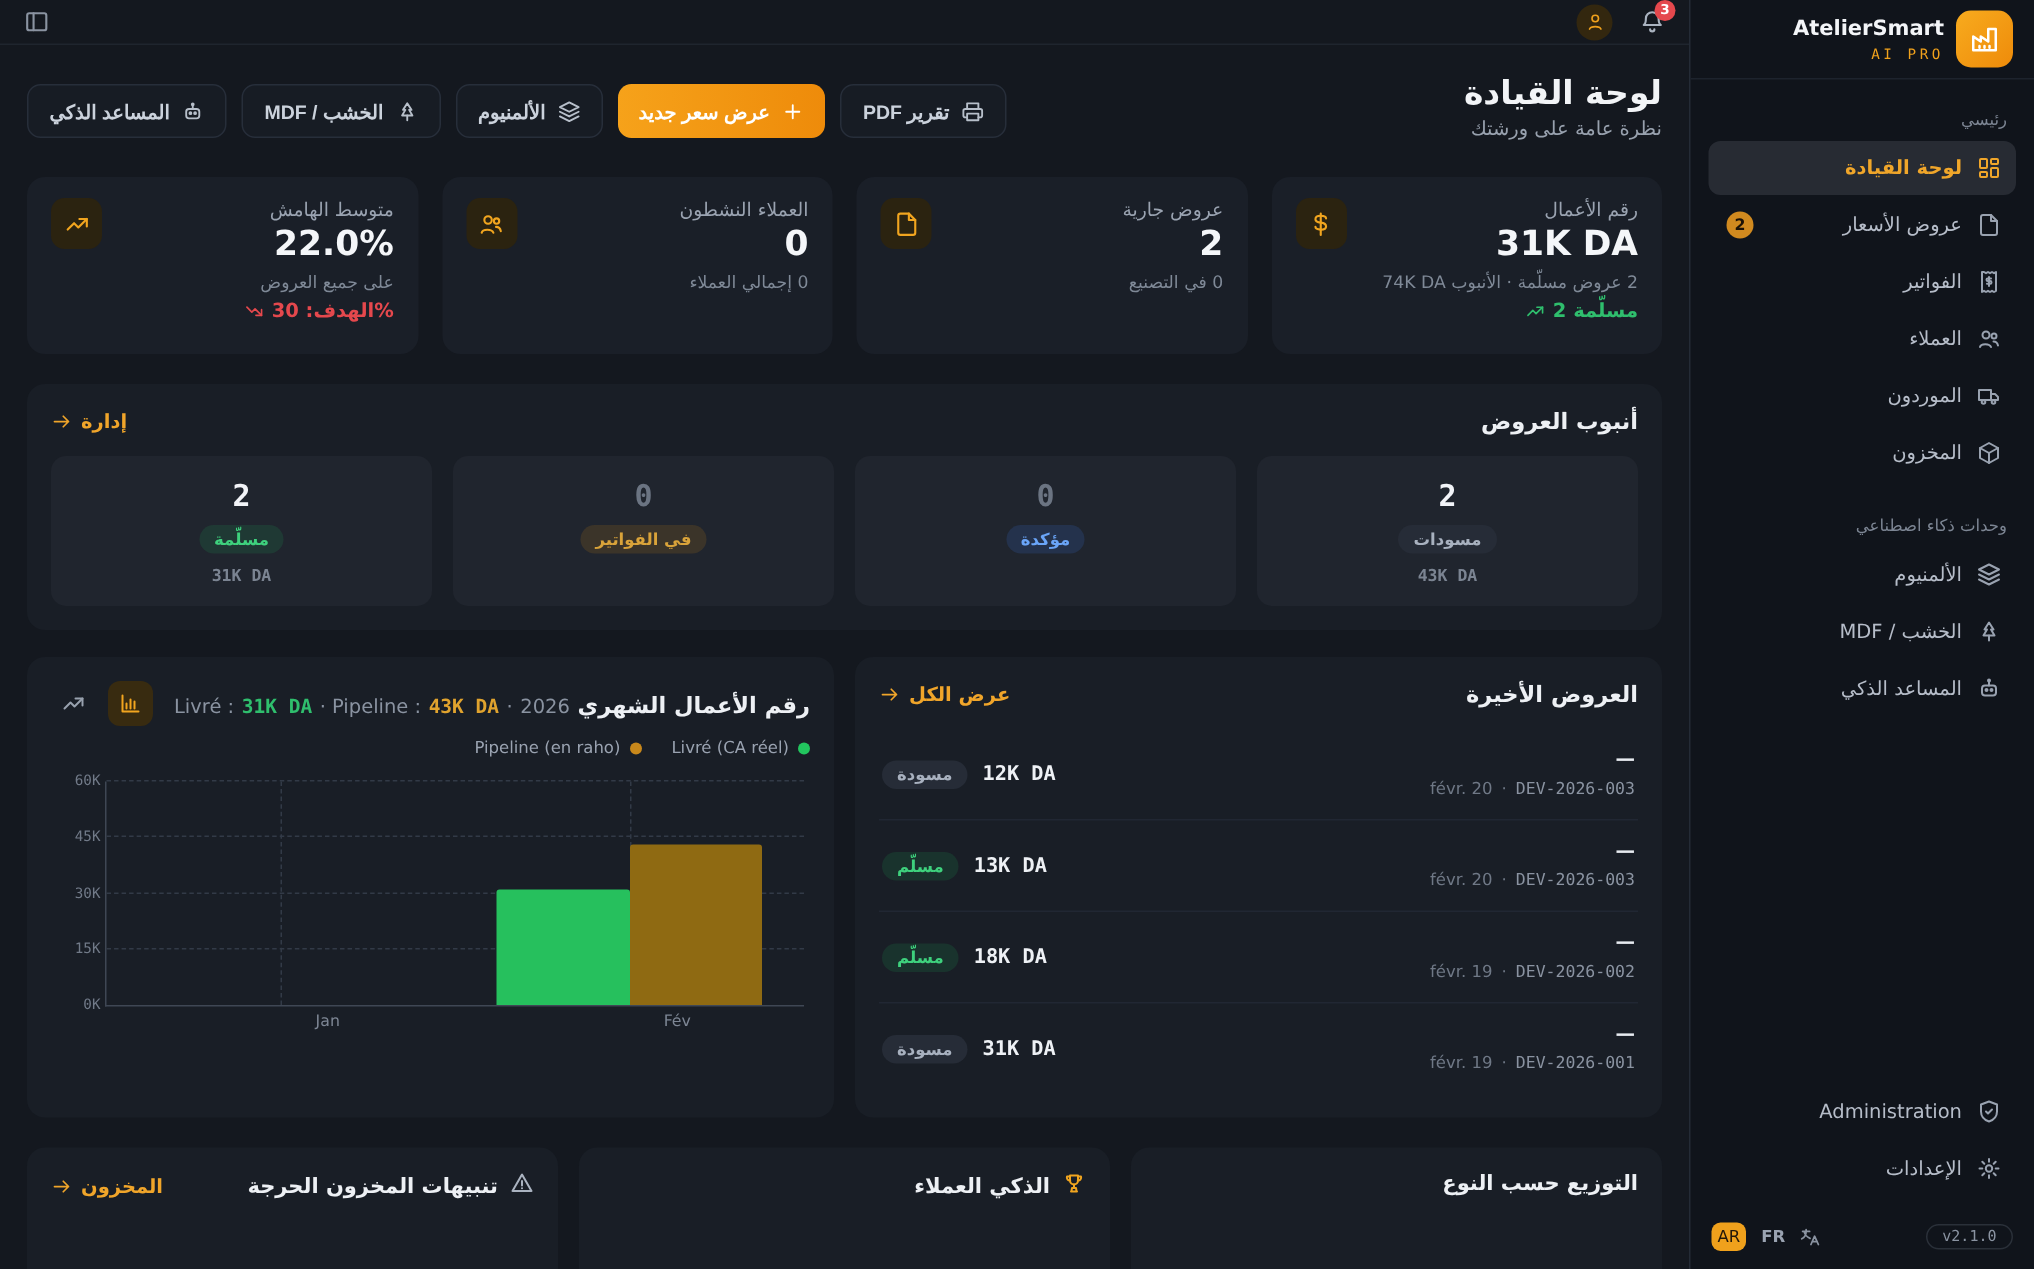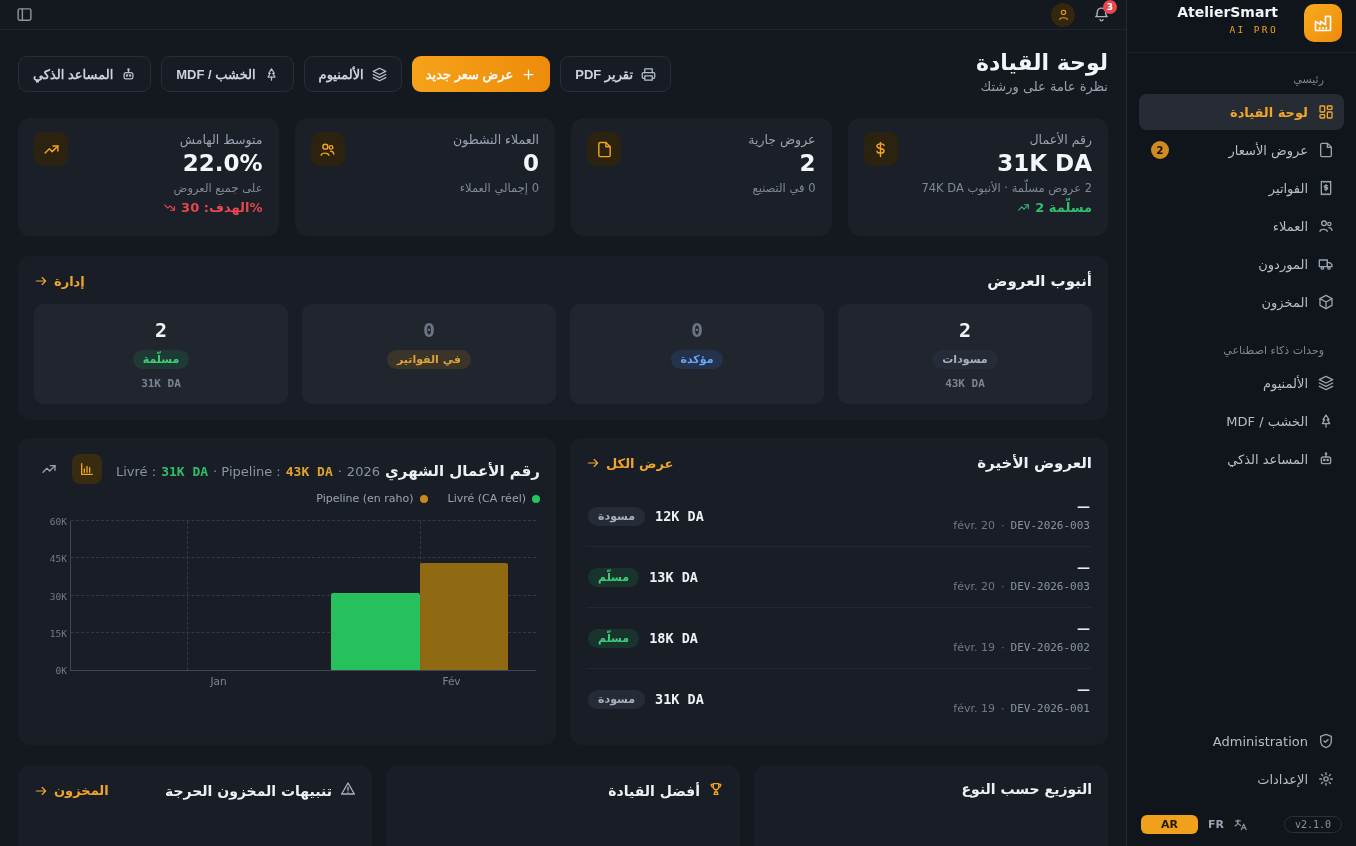--- a/index.html
+++ b/index.html
@@ -105,7 +105,7 @@
   
   .sidebar{width:230px;flex:none;background:#10141b;border-left:1px solid #242b36;direction:rtl;
     display:flex;flex-direction:column}
-  .sb-logo{display:flex;align-items:flex-start;gap:26px;padding:4px 14px;height:52px}
+  .sb-logo{display:flex;align-items:center;gap:8px;padding:16px 14px;height:52px}
   .logo-sq{width:38px;height:38px;border-radius:10px;background:linear-gradient(135deg,#f8ab1e,#ee8b0a);
     color:#fff;display:flex;align-items:center;justify-content:center;flex:none}
   .logo-sq svg{width:20px;height:20px}

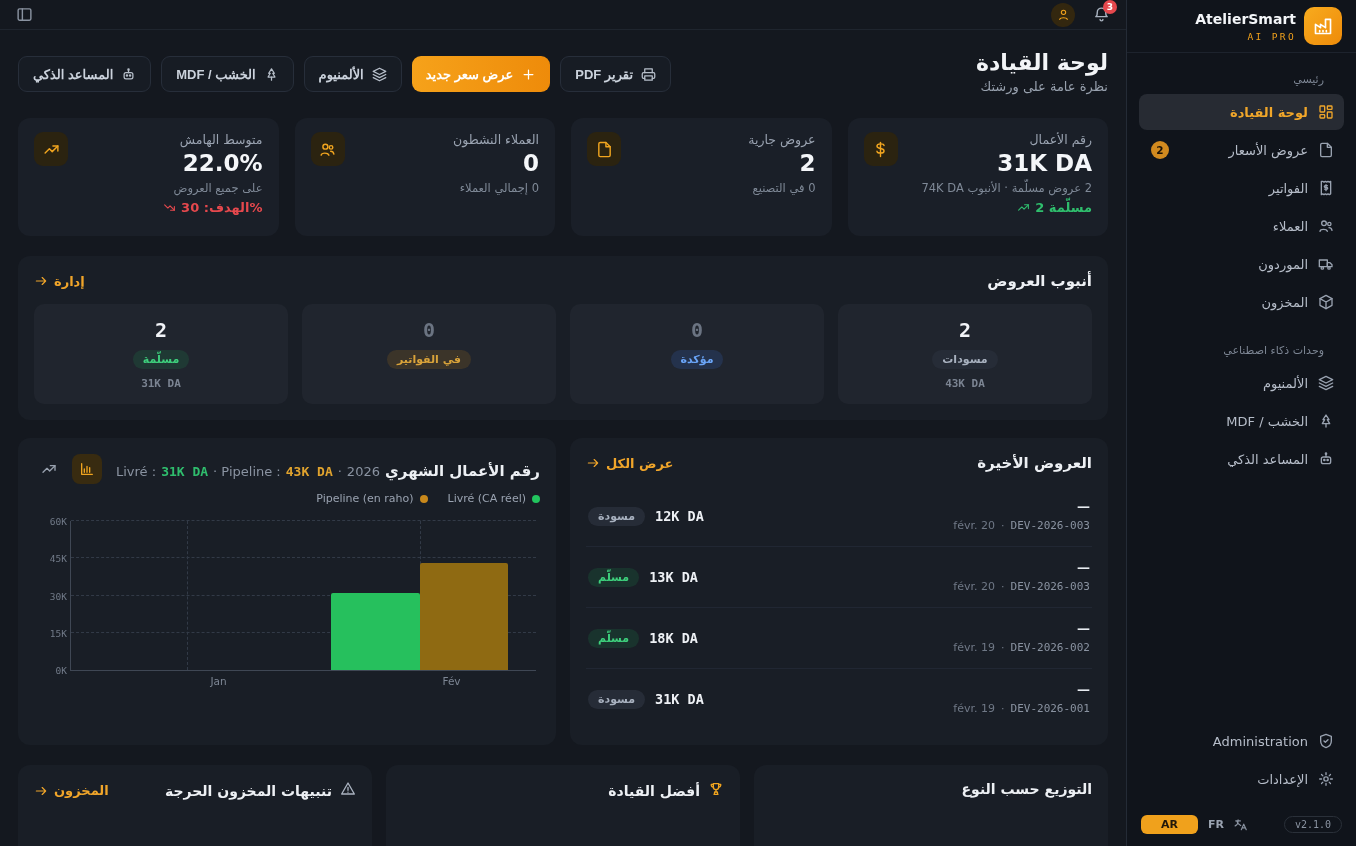--- a/index.html
+++ b/index.html
@@ -113,7 +113,7 @@
   .brand-plan{font-size:9.5px;letter-spacing:.25em;color:#f0a11c;font-family:"DejaVu Sans Mono",monospace;margin-top:4px}
   .sb-div{border-top:1px solid #1d232d}
   .sb-nav{padding:8px 12px;display:flex;flex-direction:column}
-  .sb-sec{font-size:11px;color:#7d8694;margin:12px 20px 8px;text-align:right}
+  .sb-sec{font-size:11px;color:#7d8694;margin:12px 6px 8px;text-align:right}
   .sb-item{display:flex;align-items:center;gap:10px;height:36px;padding:0 10px;border-radius:8px;
     font-size:13px;color:#b6bdc9;cursor:pointer;margin-bottom:2px}
   .sb-item svg.icn{color:#99a2b0}

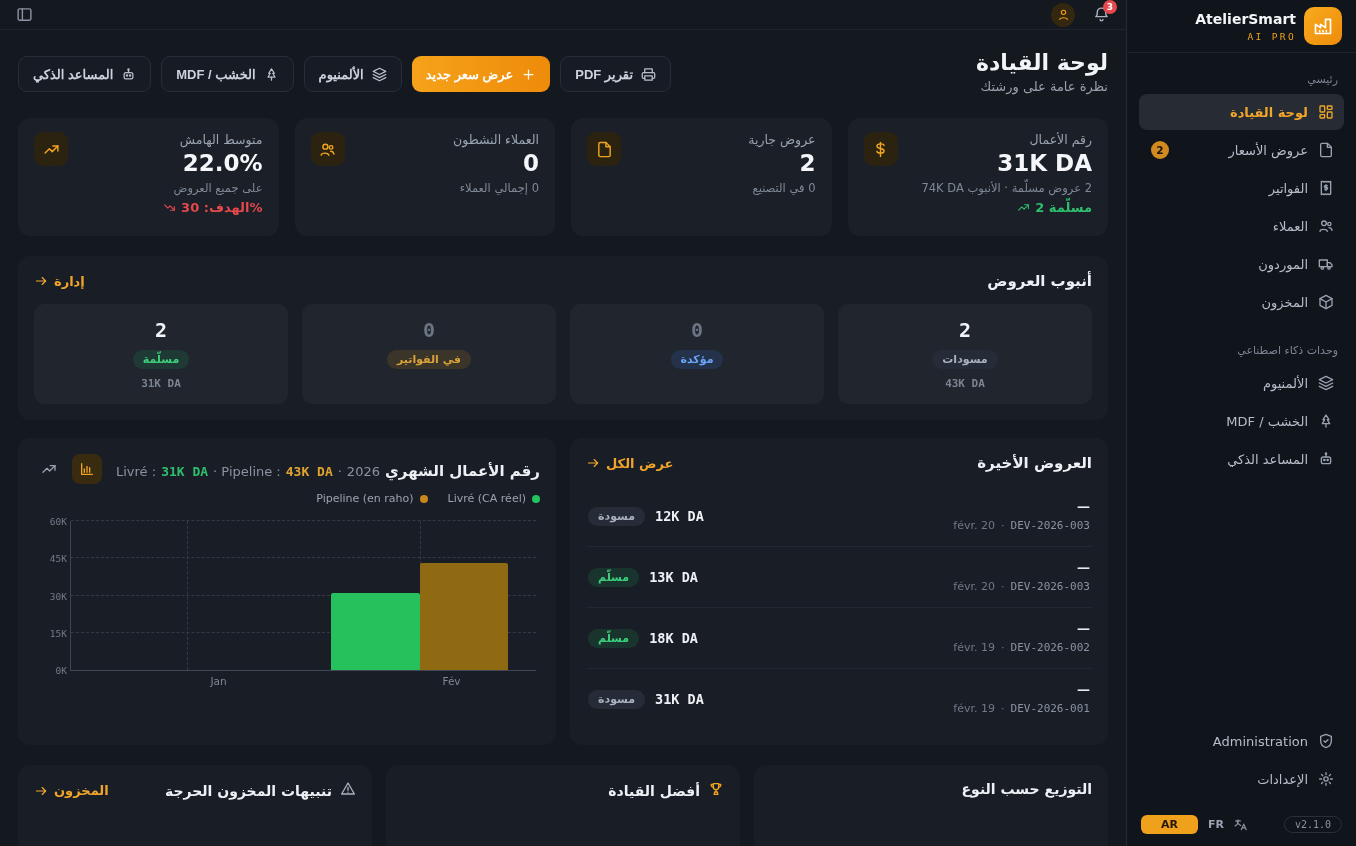--- a/index.html
+++ b/index.html
@@ -472,7 +472,7 @@
                     <path d="M9 20h6M10 16.5h4l.6 3.5H9.4z"></path>
                   </svg>
               </span>
-              <span>أفضل القيادة</span>
+              <span>الذكي العملاء</span>
             </div>
           </div>
         </div>

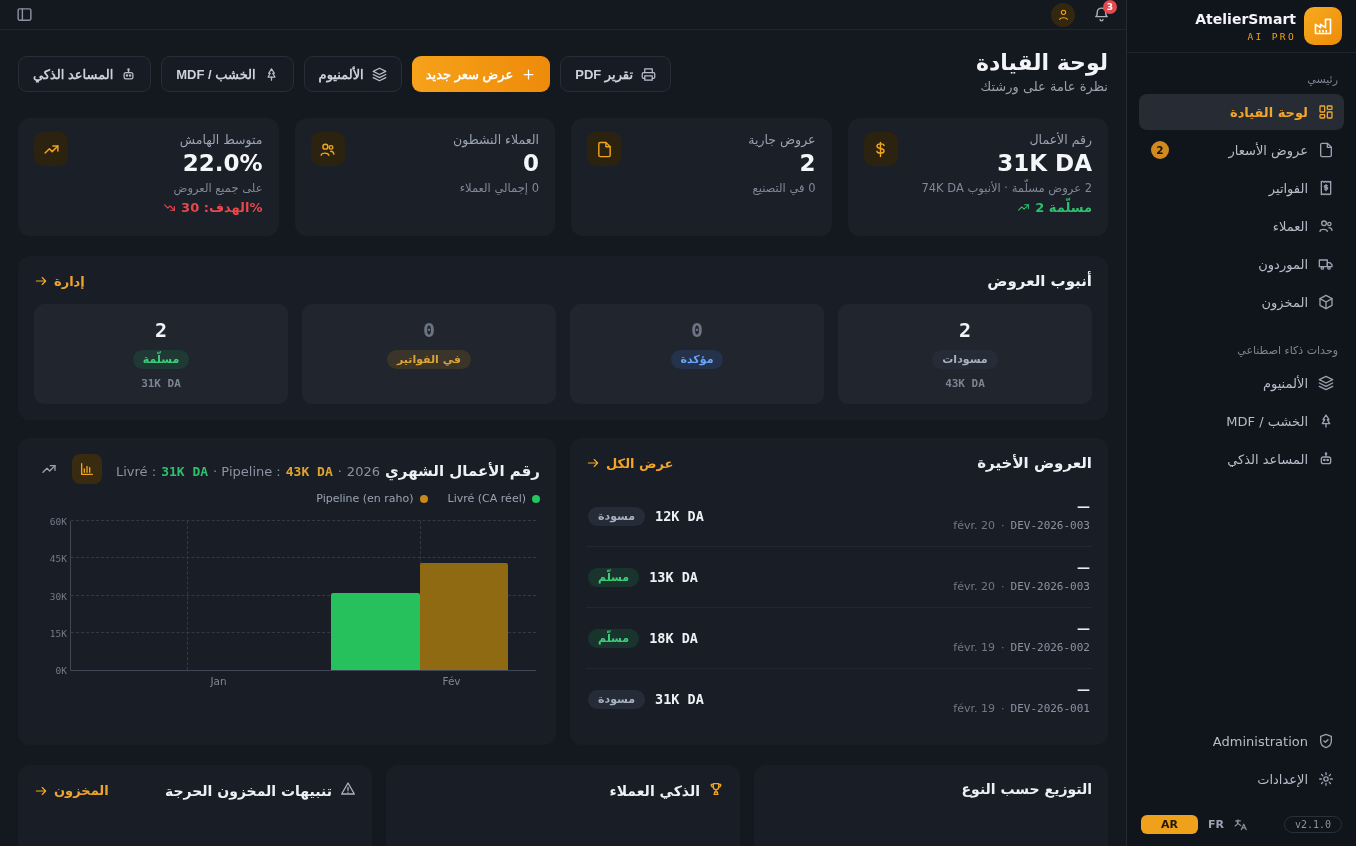--- a/index.html
+++ b/index.html
@@ -131,7 +131,7 @@
   .logout{margin-inline-start:auto;color:#8a93a1;display:flex;cursor:pointer}
   .sb-foot{direction:ltr;display:flex;align-items:center;justify-content:space-between;padding:8px 14px 12px}
   .lang-group{display:flex;align-items:center;gap:10px}
-  .lang-pill{background:#f0a11c;color:#23180a;font-size:11px;font-weight:700;border-radius:6px;padding:3px 20px;cursor:pointer}
+  .lang-pill{background:#f0a11c;color:#23180a;font-size:11px;font-weight:400;border-radius:6px;padding:3px 4px;cursor:pointer}
   .lang-fr{font-size:11px;color:#9aa3b1;font-weight:600;cursor:pointer}
   .lang-ic{color:#8a93a1;display:flex}
   .ver-pill{border:1px solid #2a3039;border-radius:999px;padding:2px 10px;font-size:10px;

